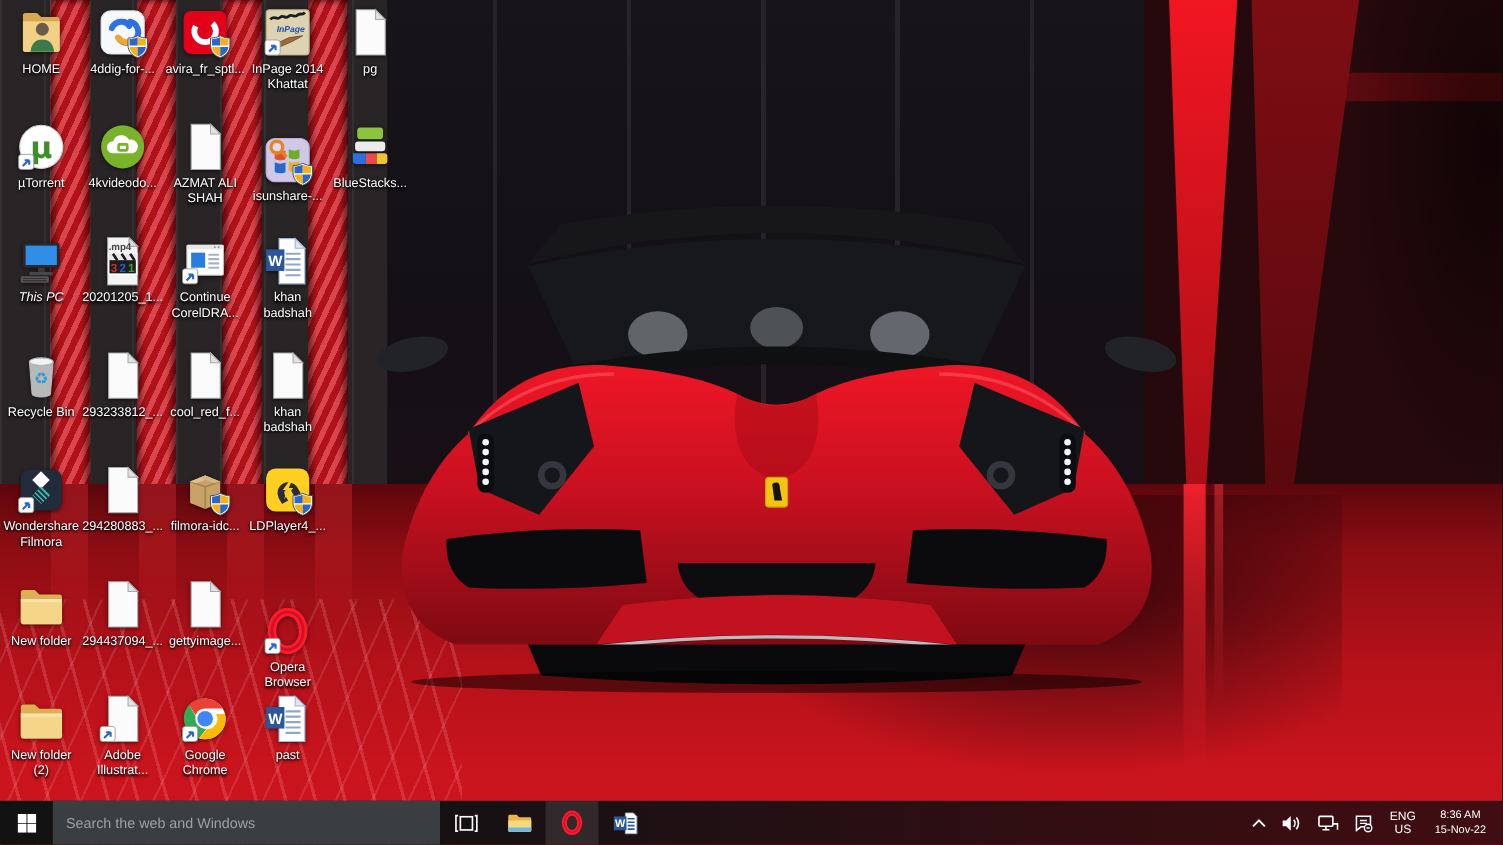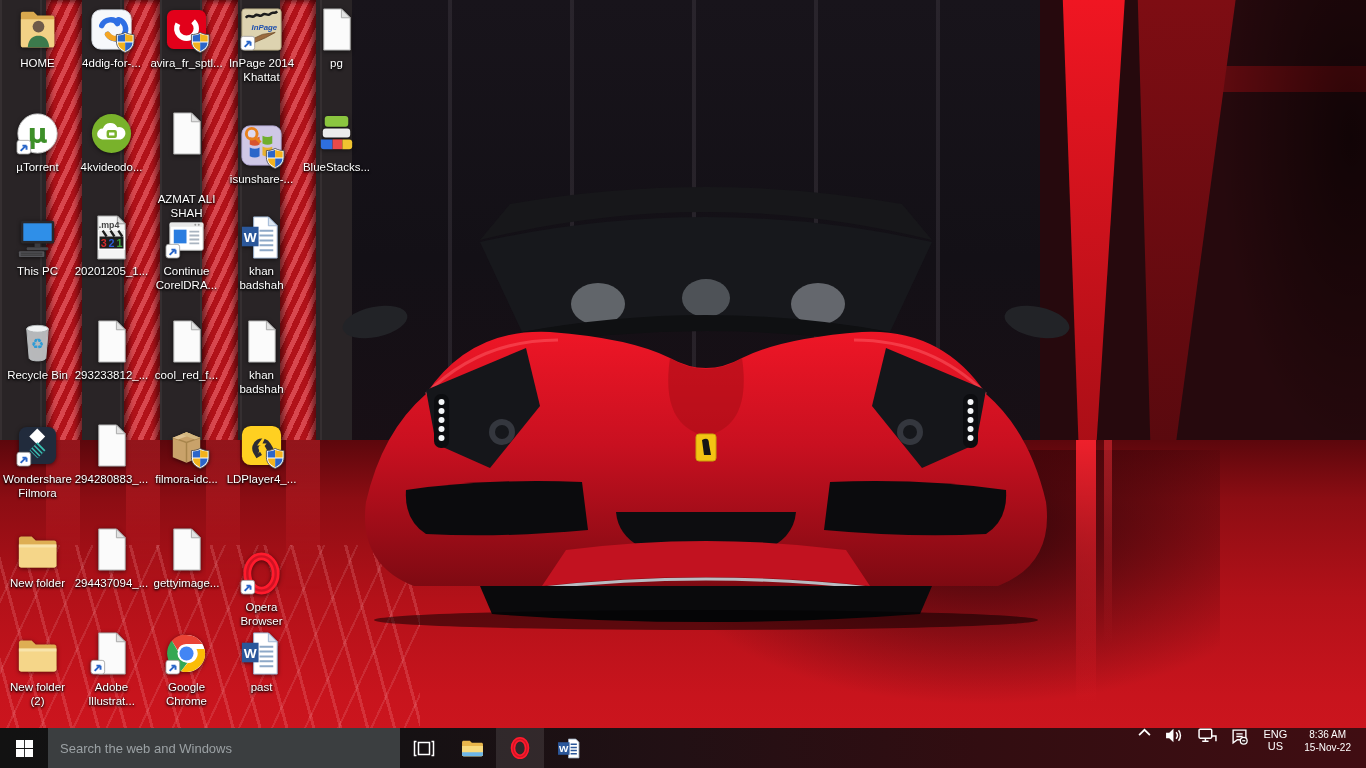--- a/index.html
+++ b/index.html
@@ -347,7 +347,7 @@
         </svg>
         <div class="ilabel">4kvideodo...</div>
       </div>
-      <div class="icell" style="left: 149px; top: 110px; gap: 32px;">
+      <div class="icell" style="left: 149px; top: 110px;">
         <svg class="gicon" viewBox="0 0 48 48">
           <use href="#s-doc"></use>
         </svg>

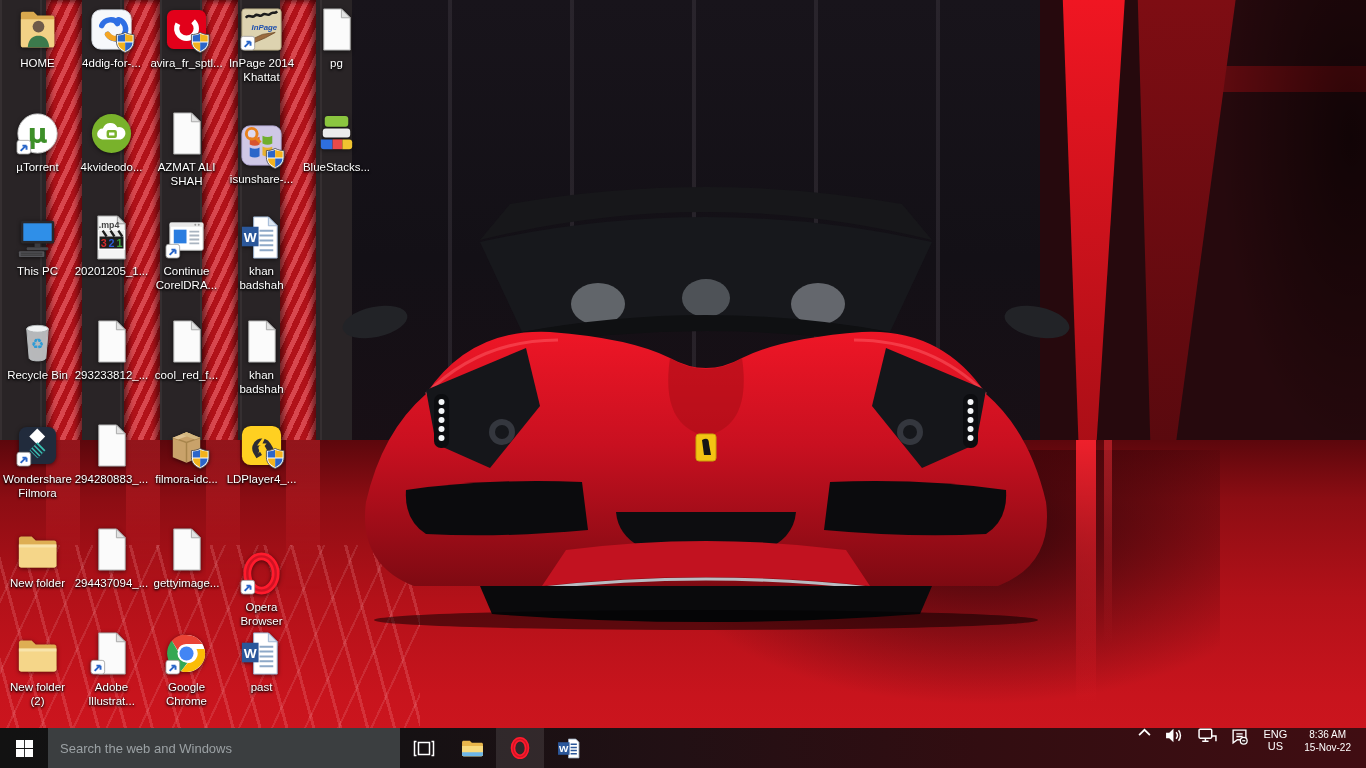--- a/index.html
+++ b/index.html
@@ -367,7 +367,7 @@
         </svg>
         <div class="ilabel">BlueStacks...</div>
       </div>
-      <div class="icell" style="left: 0px; top: 214px;">
+      <div class="icell" style="left: 0px; top: 214px; font-style: italic;">
         <svg class="gicon" viewBox="0 0 48 48">
           <use href="#s-this-pc"></use>
         </svg>

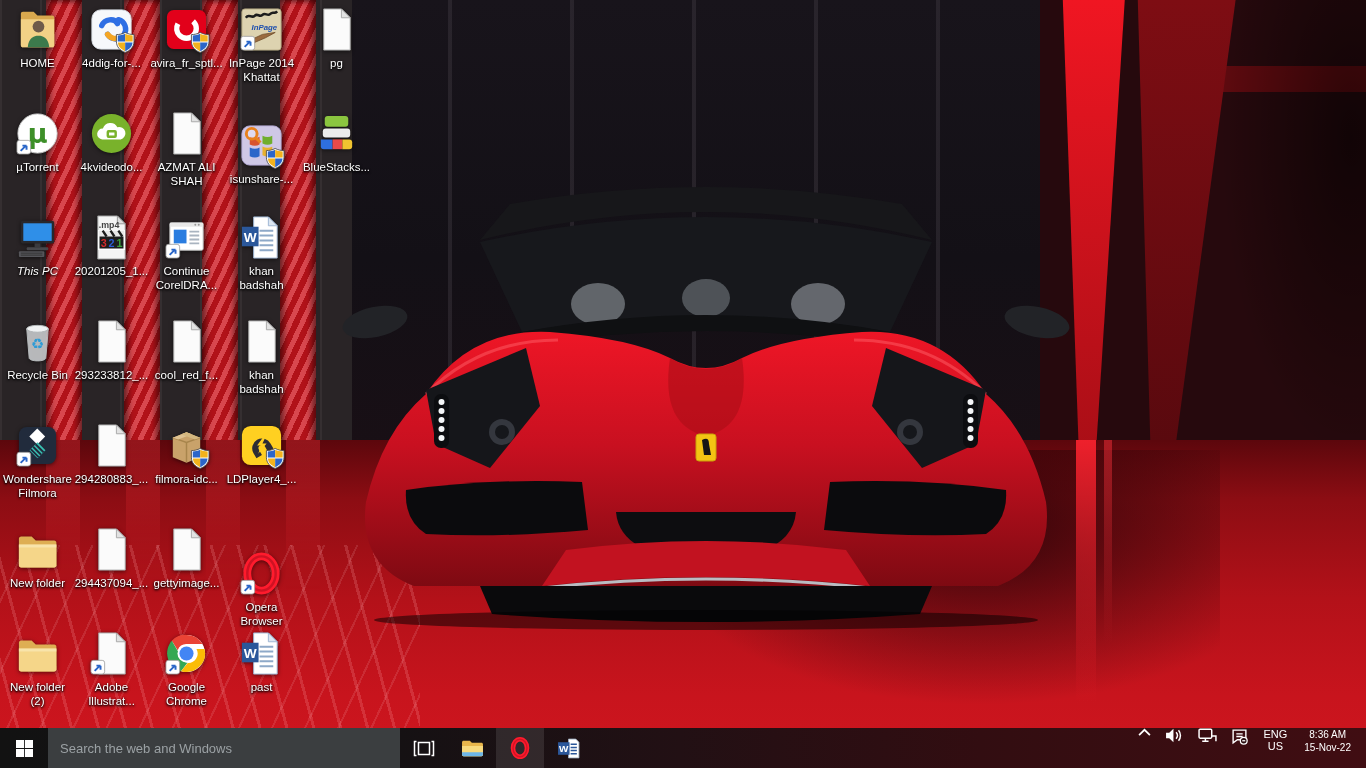--- a/index.html
+++ b/index.html
@@ -63,7 +63,7 @@
   .tb-btn{width:48px;display:flex;align-items:center;justify-content:center}
   .tb-btn.active{background:rgba(255,255,255,.10)}
   .tb-spacer{flex:1}
-  .tray{display:flex;align-items:flex-start;color:#fff}
+  .tray{display:flex;align-items:center;color:#fff}
   .tray-ico{padding:0 7px;display:flex;align-items:center}
   .tray-lang{padding:0 8px;font-size:11px;line-height:12px;text-align:center}
   .tray-clock{padding:0 9px;font-size:10px;line-height:13px;text-align:center}

